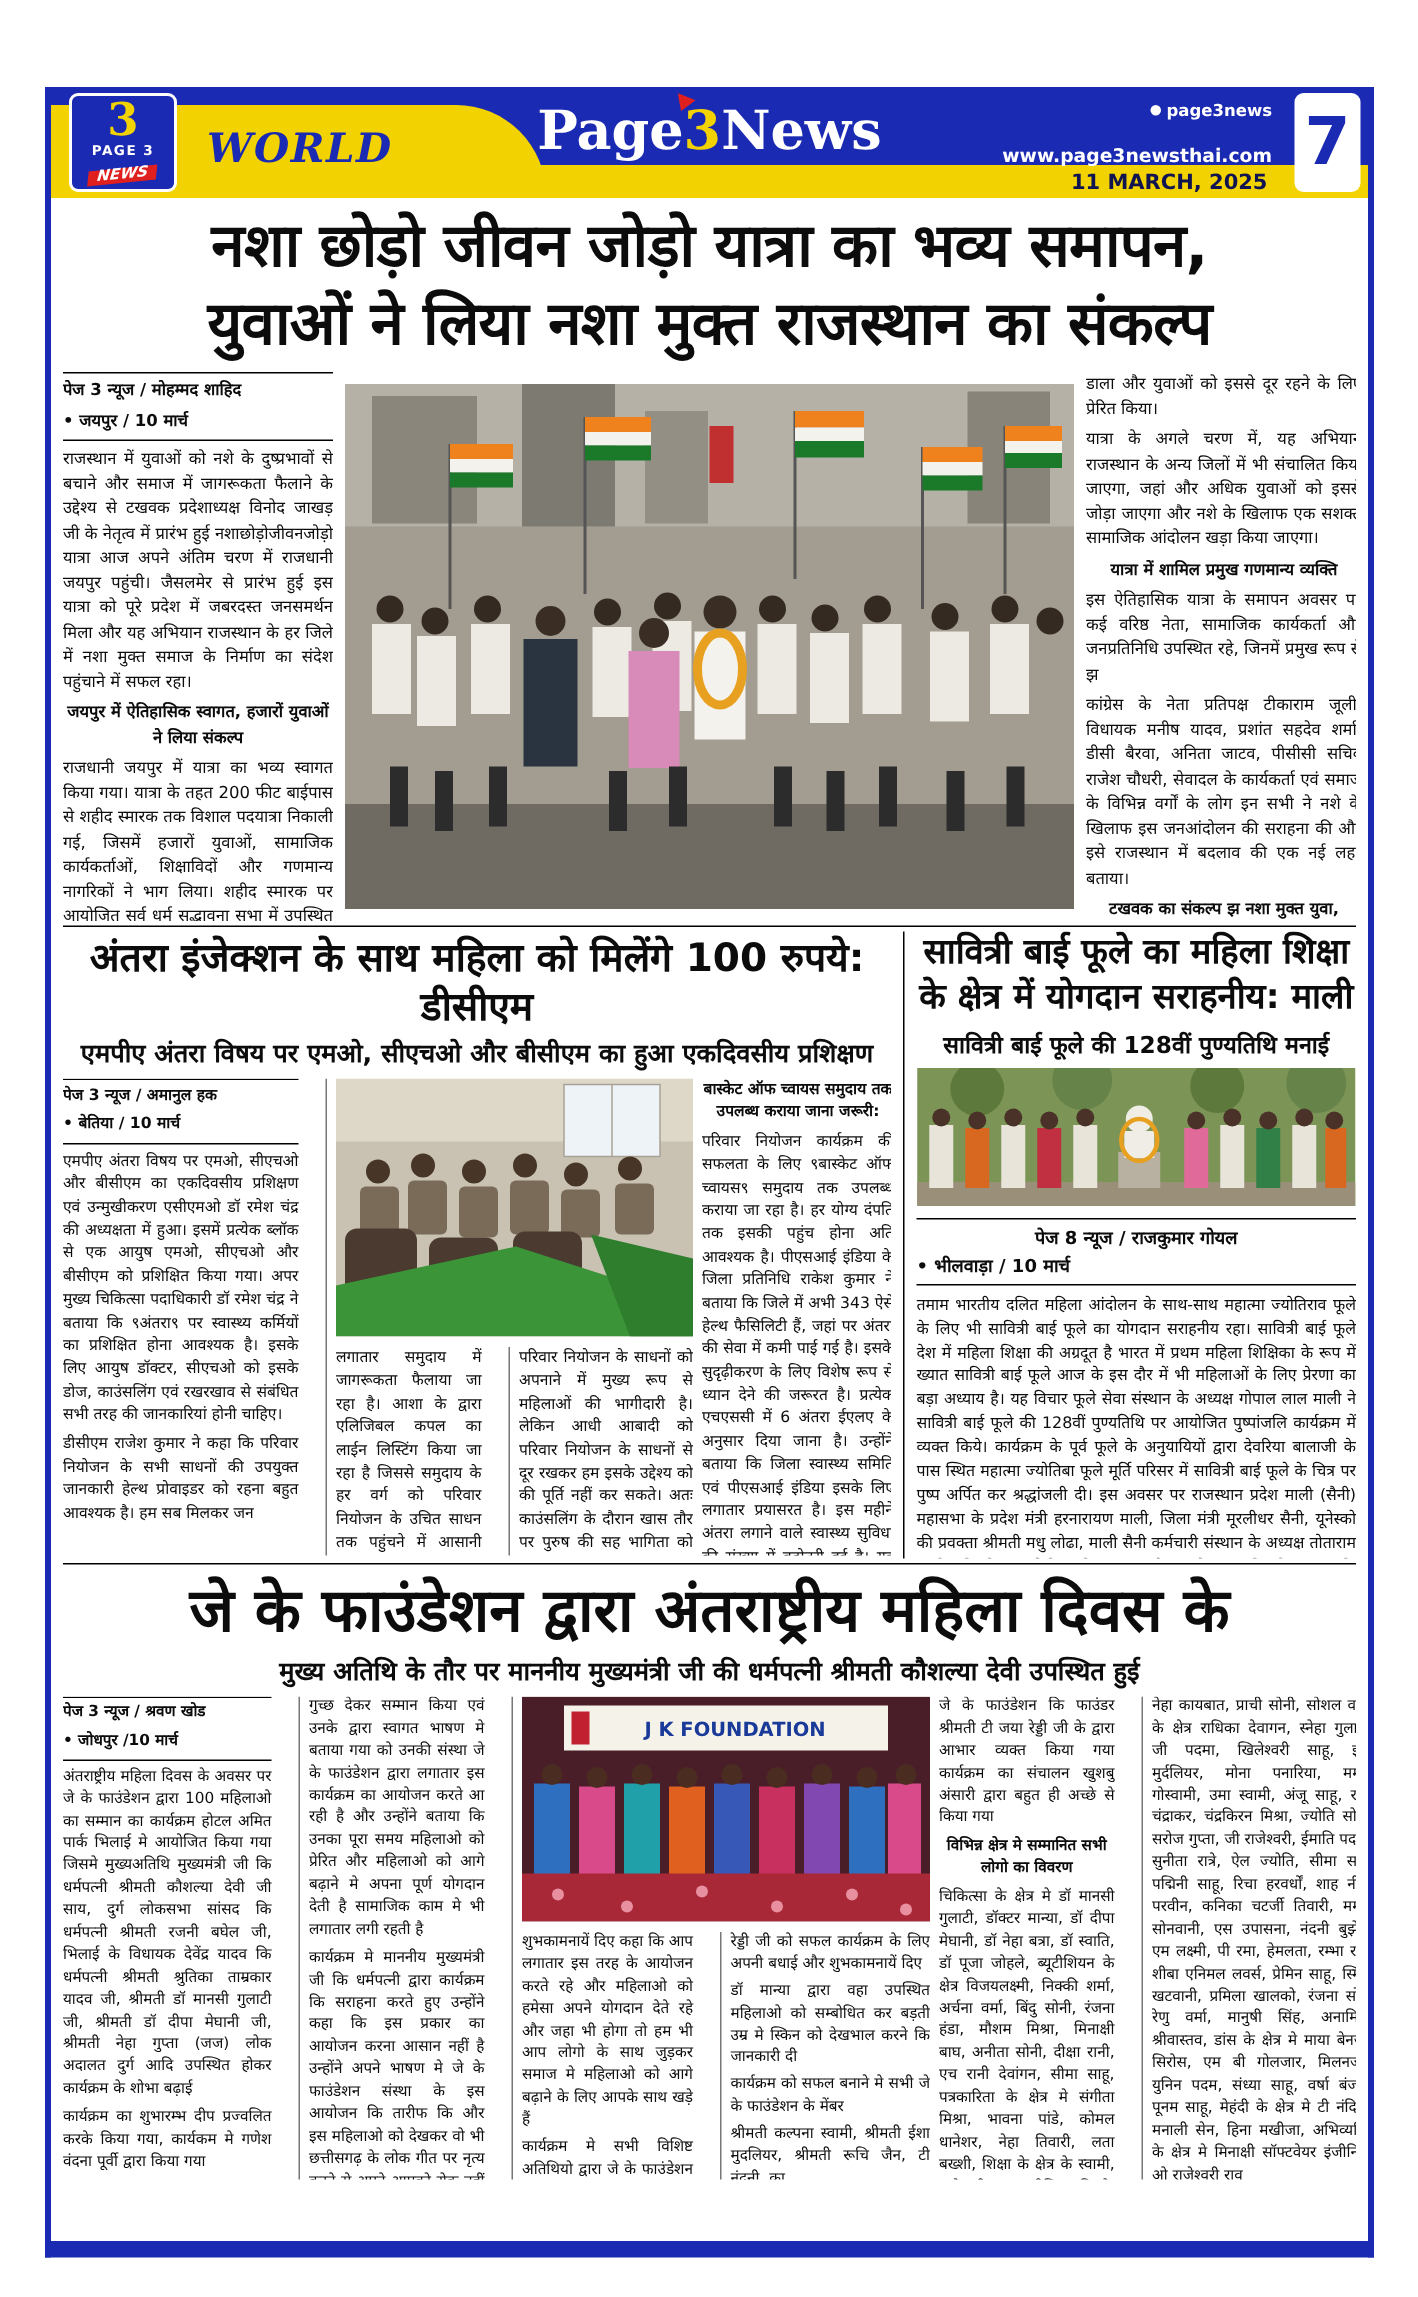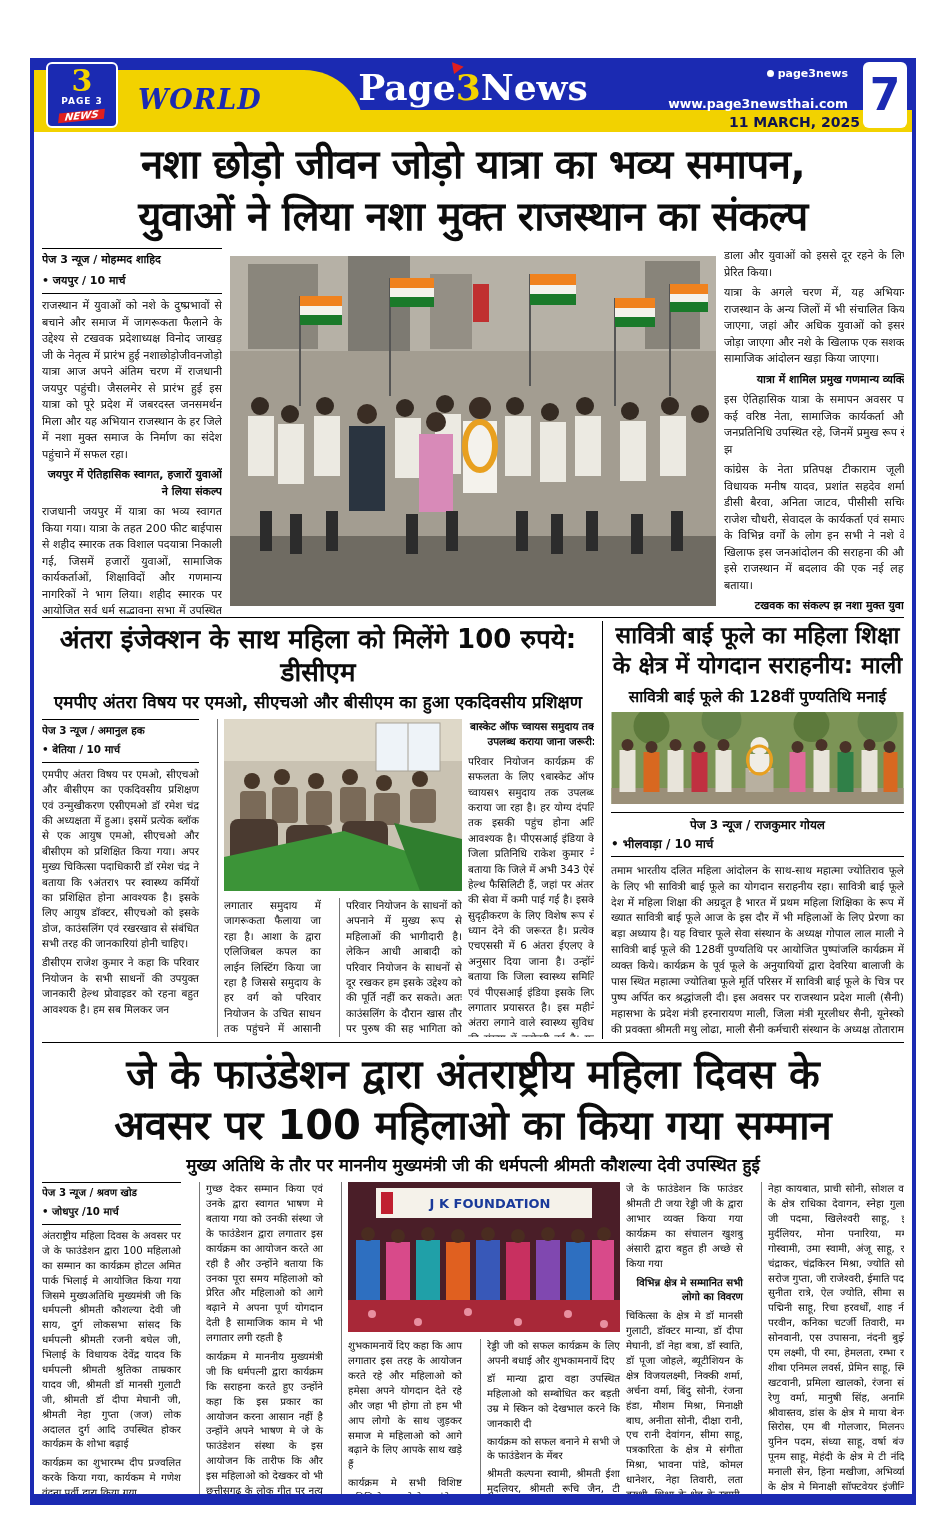--- a/index.html
+++ b/index.html
@@ -28,7 +28,7 @@
   .website{font-size:12.5px;font-weight:bold;margin-top:16px;}
   .pageno-box{position:absolute;right:5px;top:4px;width:44px;height:66px;background:#fff;border-radius:6px;text-align:center;}
   .pageno{color:var(--blue);font-weight:bold;font-size:44px;line-height:66px;}
-  .hdr-date{position:absolute;right:52px;bottom:2px;color:var(--navy);font-weight:bold;font-size:14px;margin-left:16px;}
+  .hdr-date{position:absolute;right:67px;bottom:2px;color:var(--navy);font-weight:bold;font-size:14px;margin-left:16px;}
 
   
   .content{padding:4px 8px 0 8px;}

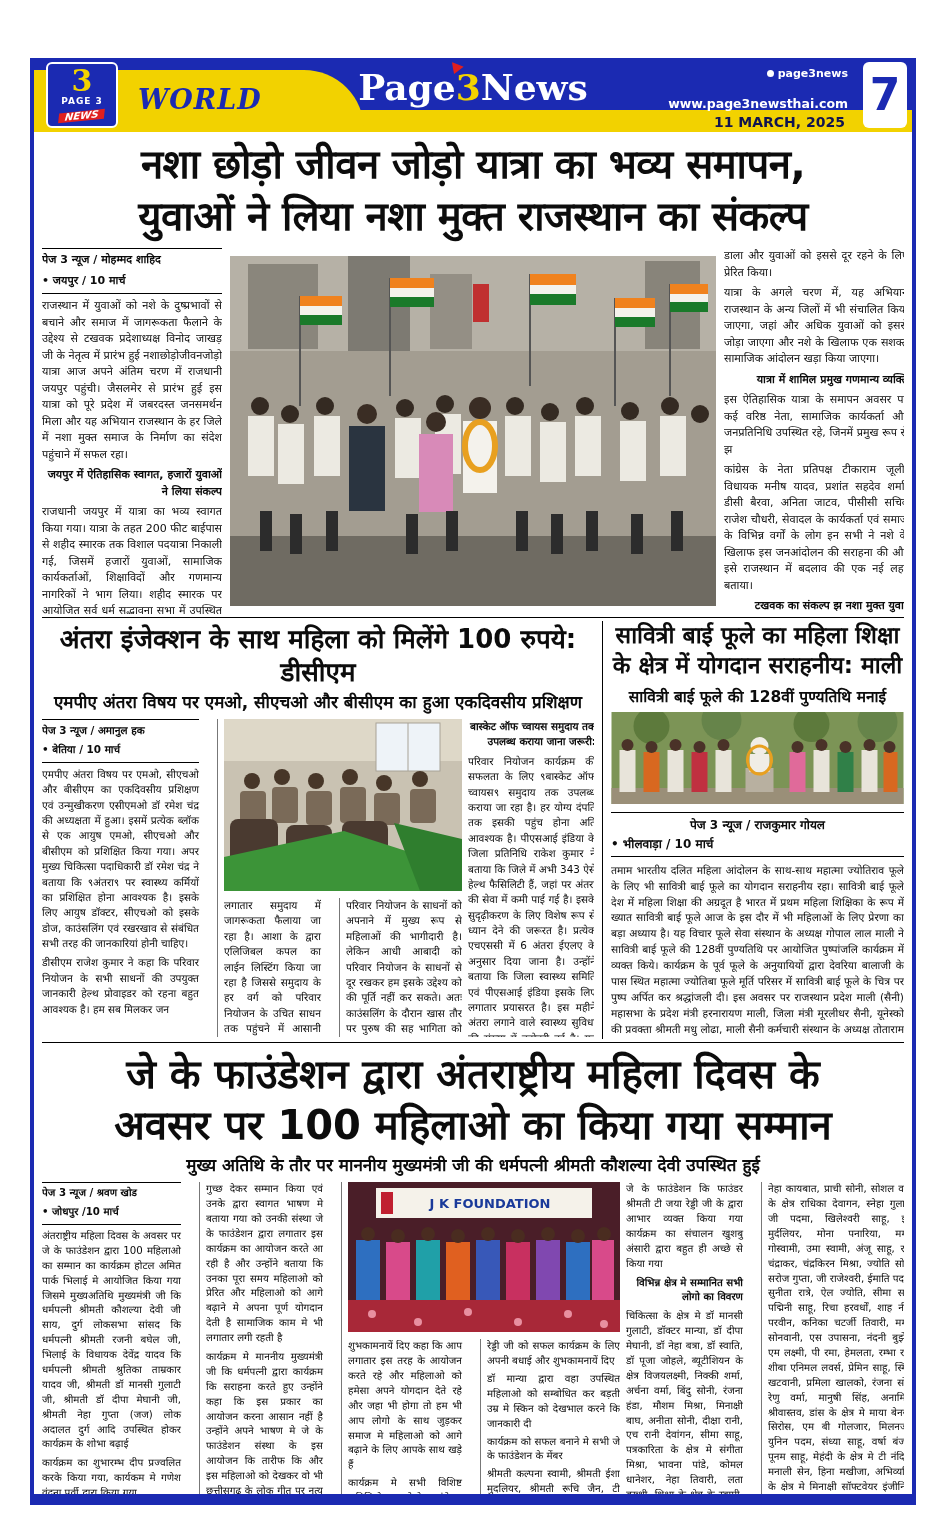--- a/index.html
+++ b/index.html
@@ -36,7 +36,7 @@
   .lead-grid{display:grid;grid-template-columns:180px 486px 184px;gap:8px;height:366px;overflow:hidden;}
   .colm{overflow:hidden;}
   .colm p{font-size:11px;line-height:1.5;text-align:justify;margin:0 0 4px;}
-  .colm p.bold-head{font-weight:bold;text-align:right;}
+  .colm p.bold-head{font-weight:bold;text-align:center;}
   .byline-block{border-top:1.5px solid #000;padding-top:3px;}
   .byline{font-weight:bold;font-size:12px;text-align:center;margin:0;}
   .dateline{font-weight:bold;font-size:12px;text-align:left;margin:2px 0 0;border-bottom:1.5px solid #000;padding-bottom:4px;margin-bottom:6px;}

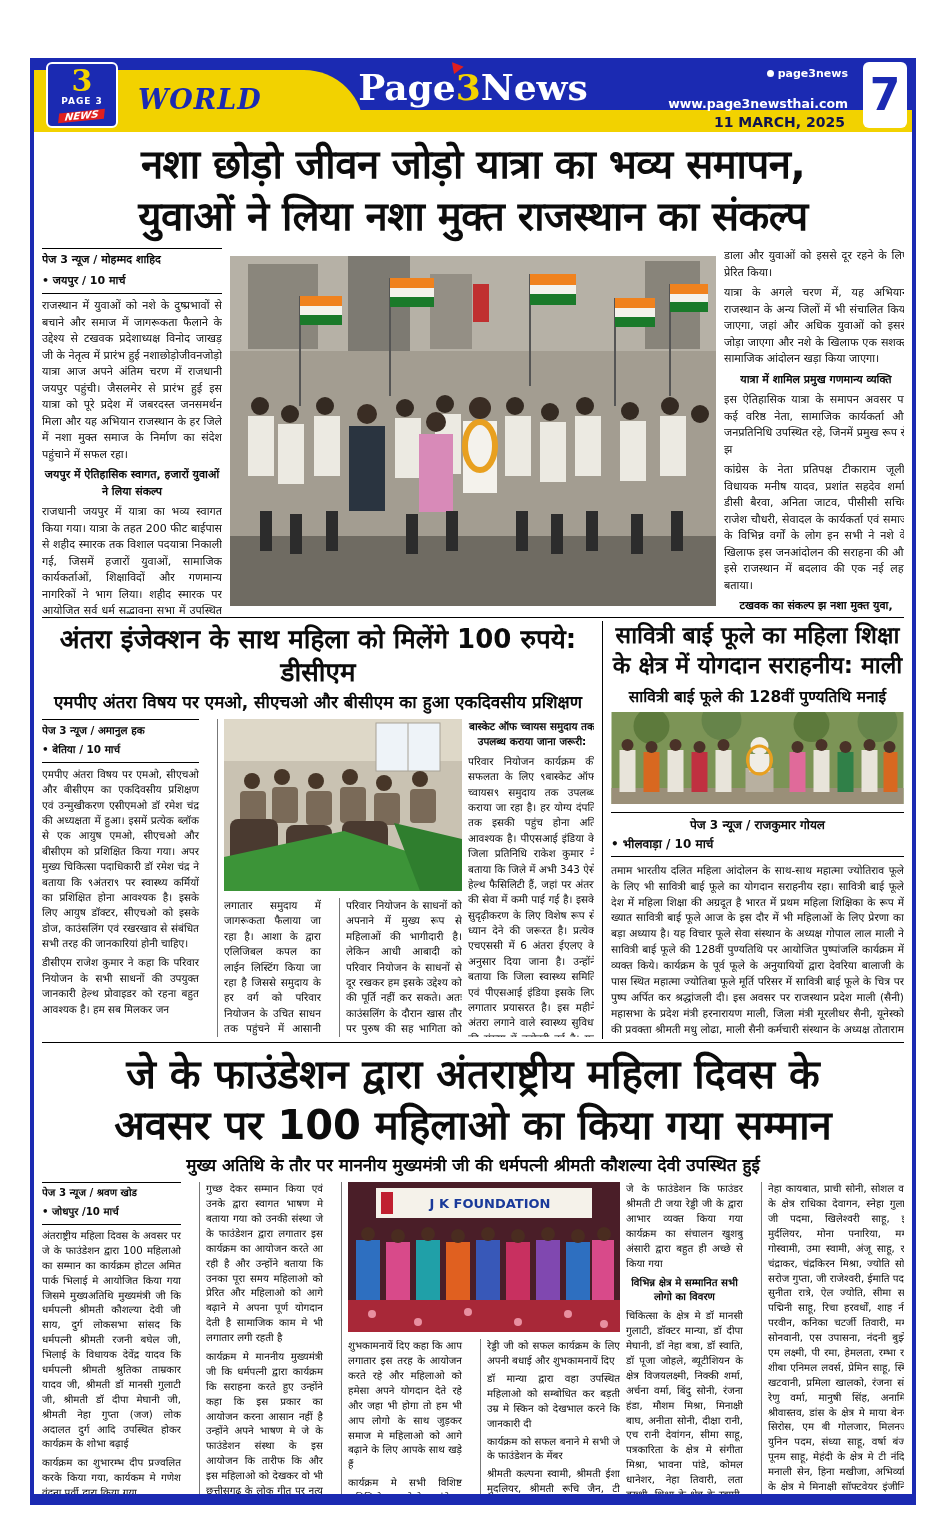--- a/index.html
+++ b/index.html
@@ -310,7 +310,7 @@
           <ellipse cx="148" cy="48" rx="12" ry="14" fill="none" stroke="#e8a020" stroke-width="3"></ellipse>
         </svg>
         <div class="byline-block" style="margin-top:4px;">
-          <p class="byline">पेज 3 न्यूज / राजकुमार गोयल</p>
+          <p class="byline">पेज 8 न्यूज / राजकुमार गोयल</p>
           <p class="dateline">• भीलवाड़ा / 10 मार्च</p>
         </div>
         <p class="sav-body">तमाम भारतीय दलित महिला आंदोलन के साथ-साथ महात्मा ज्योतिराव फूले के लिए भी सावित्री बाई फूले का योगदान सराहनीय रहा। सावित्री बाई फूले देश में महिला शिक्षा की अग्रदूत है भारत में प्रथम महिला शिक्षिका के रूप में ख्यात सावित्री बाई फूले आज के इस दौर में भी महिलाओं के लिए प्रेरणा का बड़ा अध्याय है। यह विचार फूले सेवा संस्थान के अध्यक्ष गोपाल लाल माली ने सावित्री बाई फूले की 128वीं पुण्यतिथि पर आयोजित पुष्पांजलि कार्यक्रम में व्यक्त किये। कार्यक्रम के पूर्व फूले के अनुयायियों द्वारा देवरिया बालाजी के पास स्थित महात्मा ज्योतिबा फूले मूर्ति परिसर में सावित्री बाई फूले के चित्र पर पुष्प अर्पित कर श्रद्धांजली दी। इस अवसर पर राजस्थान प्रदेश माली (सैनी) महासभा के प्रदेश मंत्री हरनारायण माली, जिला मंत्री मूरलीधर सैनी, यूनेस्को की प्रवक्ता श्रीमती मधु लोढा, माली सैनी कर्मचारी संस्थान के अध्यक्ष तोताराम माली, श्रीमती माया देवी माली, नानूराम गोयल, रोशन माली, चौथमल माली, देबीलाल रागस्या, लक्ष्मण सरिवाल सहित कई लोग उपस्थित थे।</p>

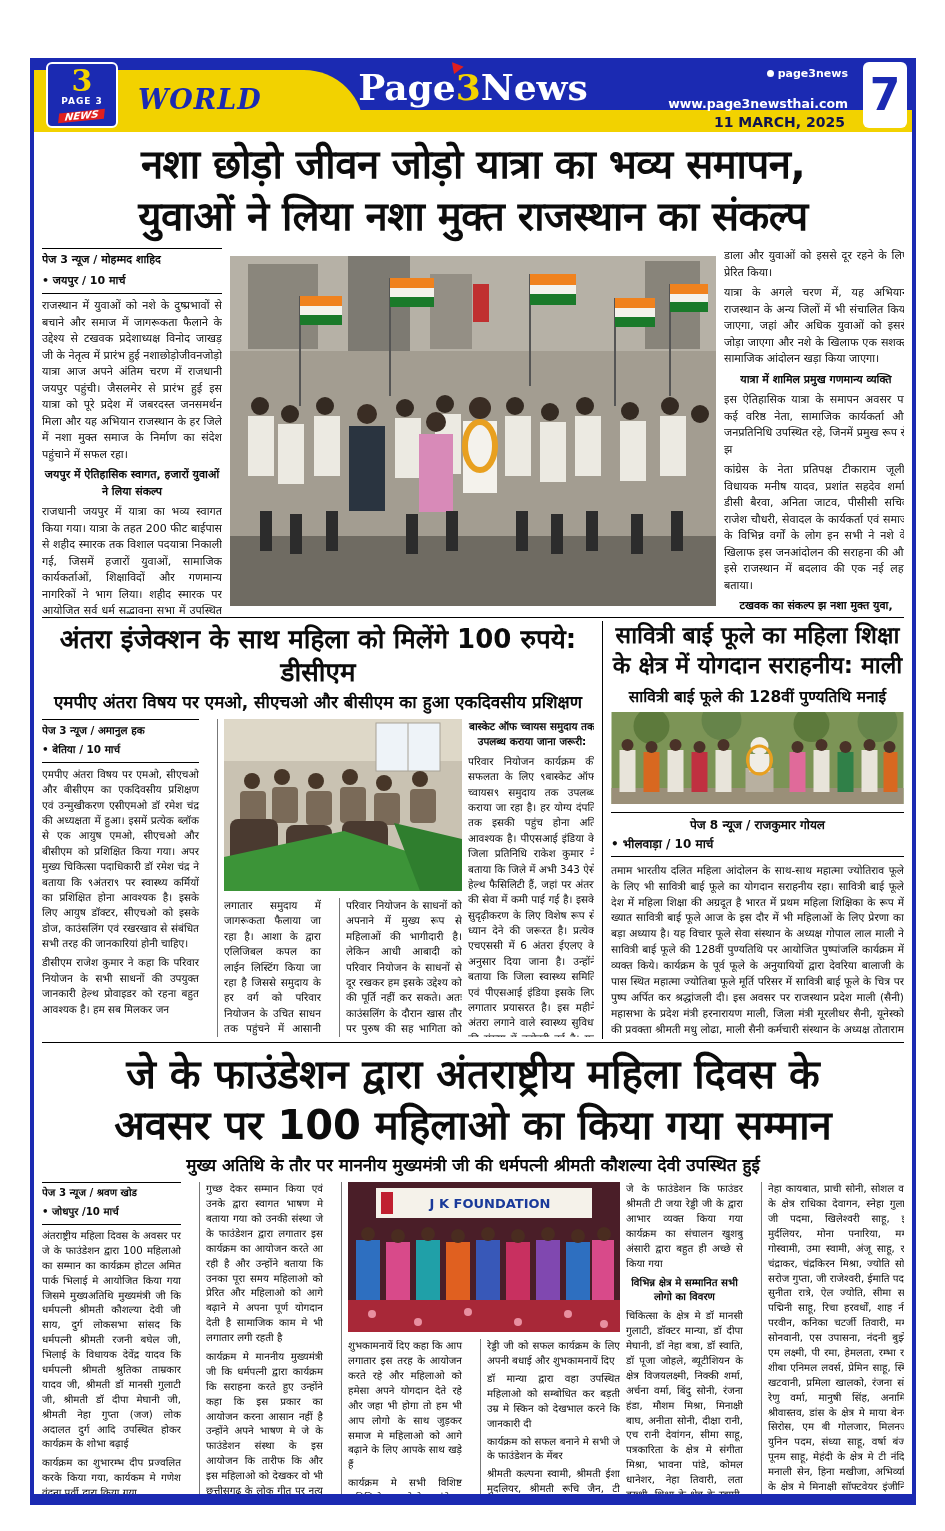--- a/index.html
+++ b/index.html
@@ -322,7 +322,6 @@
     <section>
       <div class="jk-hl">
         <div>जे के फाउंडेशन द्वारा अंतराष्ट्रीय महिला दिवस के</div>
-        <div>अवसर पर 100 महिलाओ का किया गया सम्मान</div>
       </div>
       <div class="jk-sub">मुख्य अतिथि के तौर पर माननीय मुख्यमंत्री जी की धर्मपत्नी श्रीमती कौशल्या देवी उपस्थित हुई</div>
 

